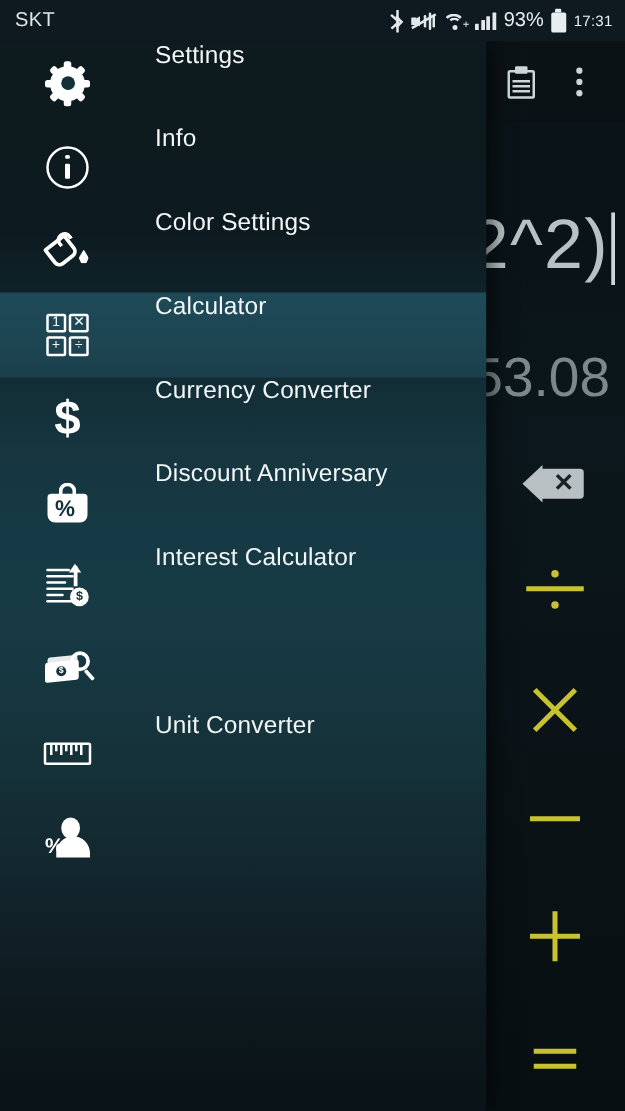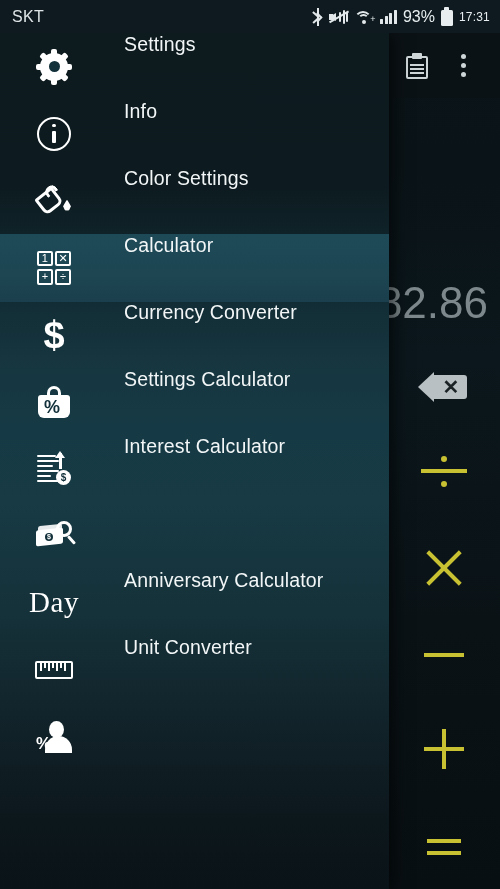--- a/index.html
+++ b/index.html
@@ -327,6 +327,9 @@
       </div>
     </div>
 
+    <div id="expr">
+      <span>2^2)</span><span class="caret"></span>
+    </div>
 
     <div id="result">82.86</div>
 

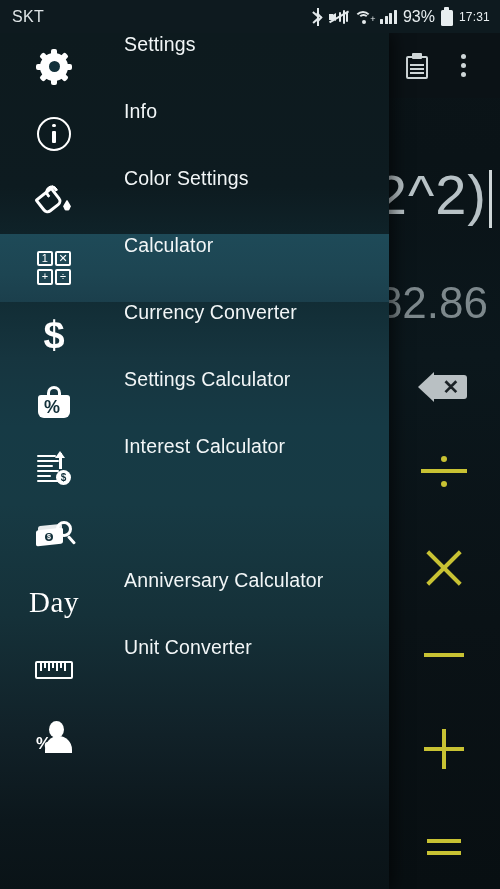--- a/index.html
+++ b/index.html
@@ -331,7 +331,7 @@
       <span>2^2)</span><span class="caret"></span>
     </div>
 
-    <div id="result">82.86</div>
+    <div id="result">53.08</div>
 
     <div class="op-col">
       <div class="op-cell" style="top:343px">

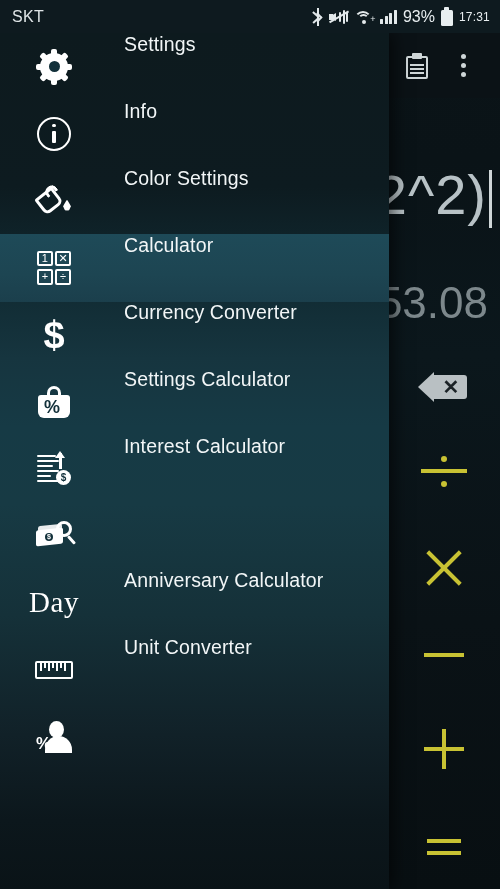--- a/index.html
+++ b/index.html
@@ -439,7 +439,7 @@
               <span class="pct">%</span>
           </span>
         </span>
-        <span class="lbl">Settings Calculator</span>
+        <span class="lbl">Discount Anniversary</span>
       </div>
 
       <div class="row">

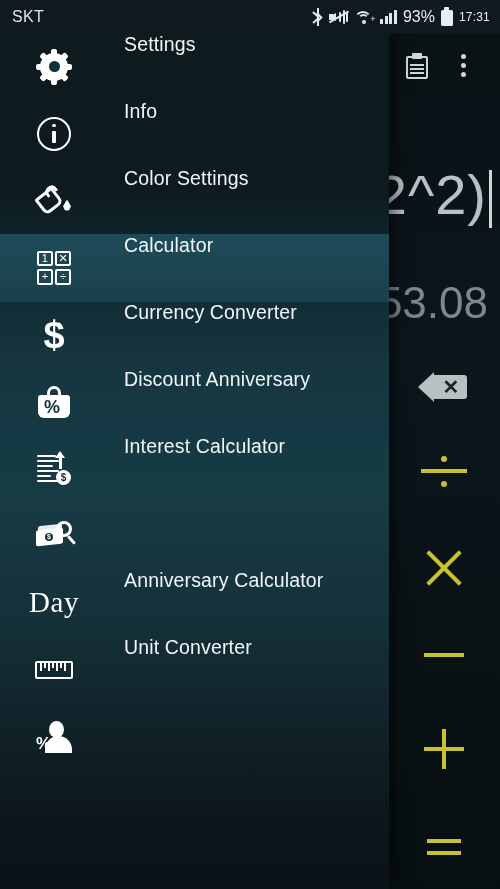--- a/index.html
+++ b/index.html
@@ -472,12 +472,6 @@
       </div>
 
 
-      <div class="row">
-        <span class="ico-wrap">
-          <span class="dayword">Day</span>
-        </span>
-        <span class="lbl">Anniversary Calculator</span>
-      </div>
 
 
       <div class="row">

